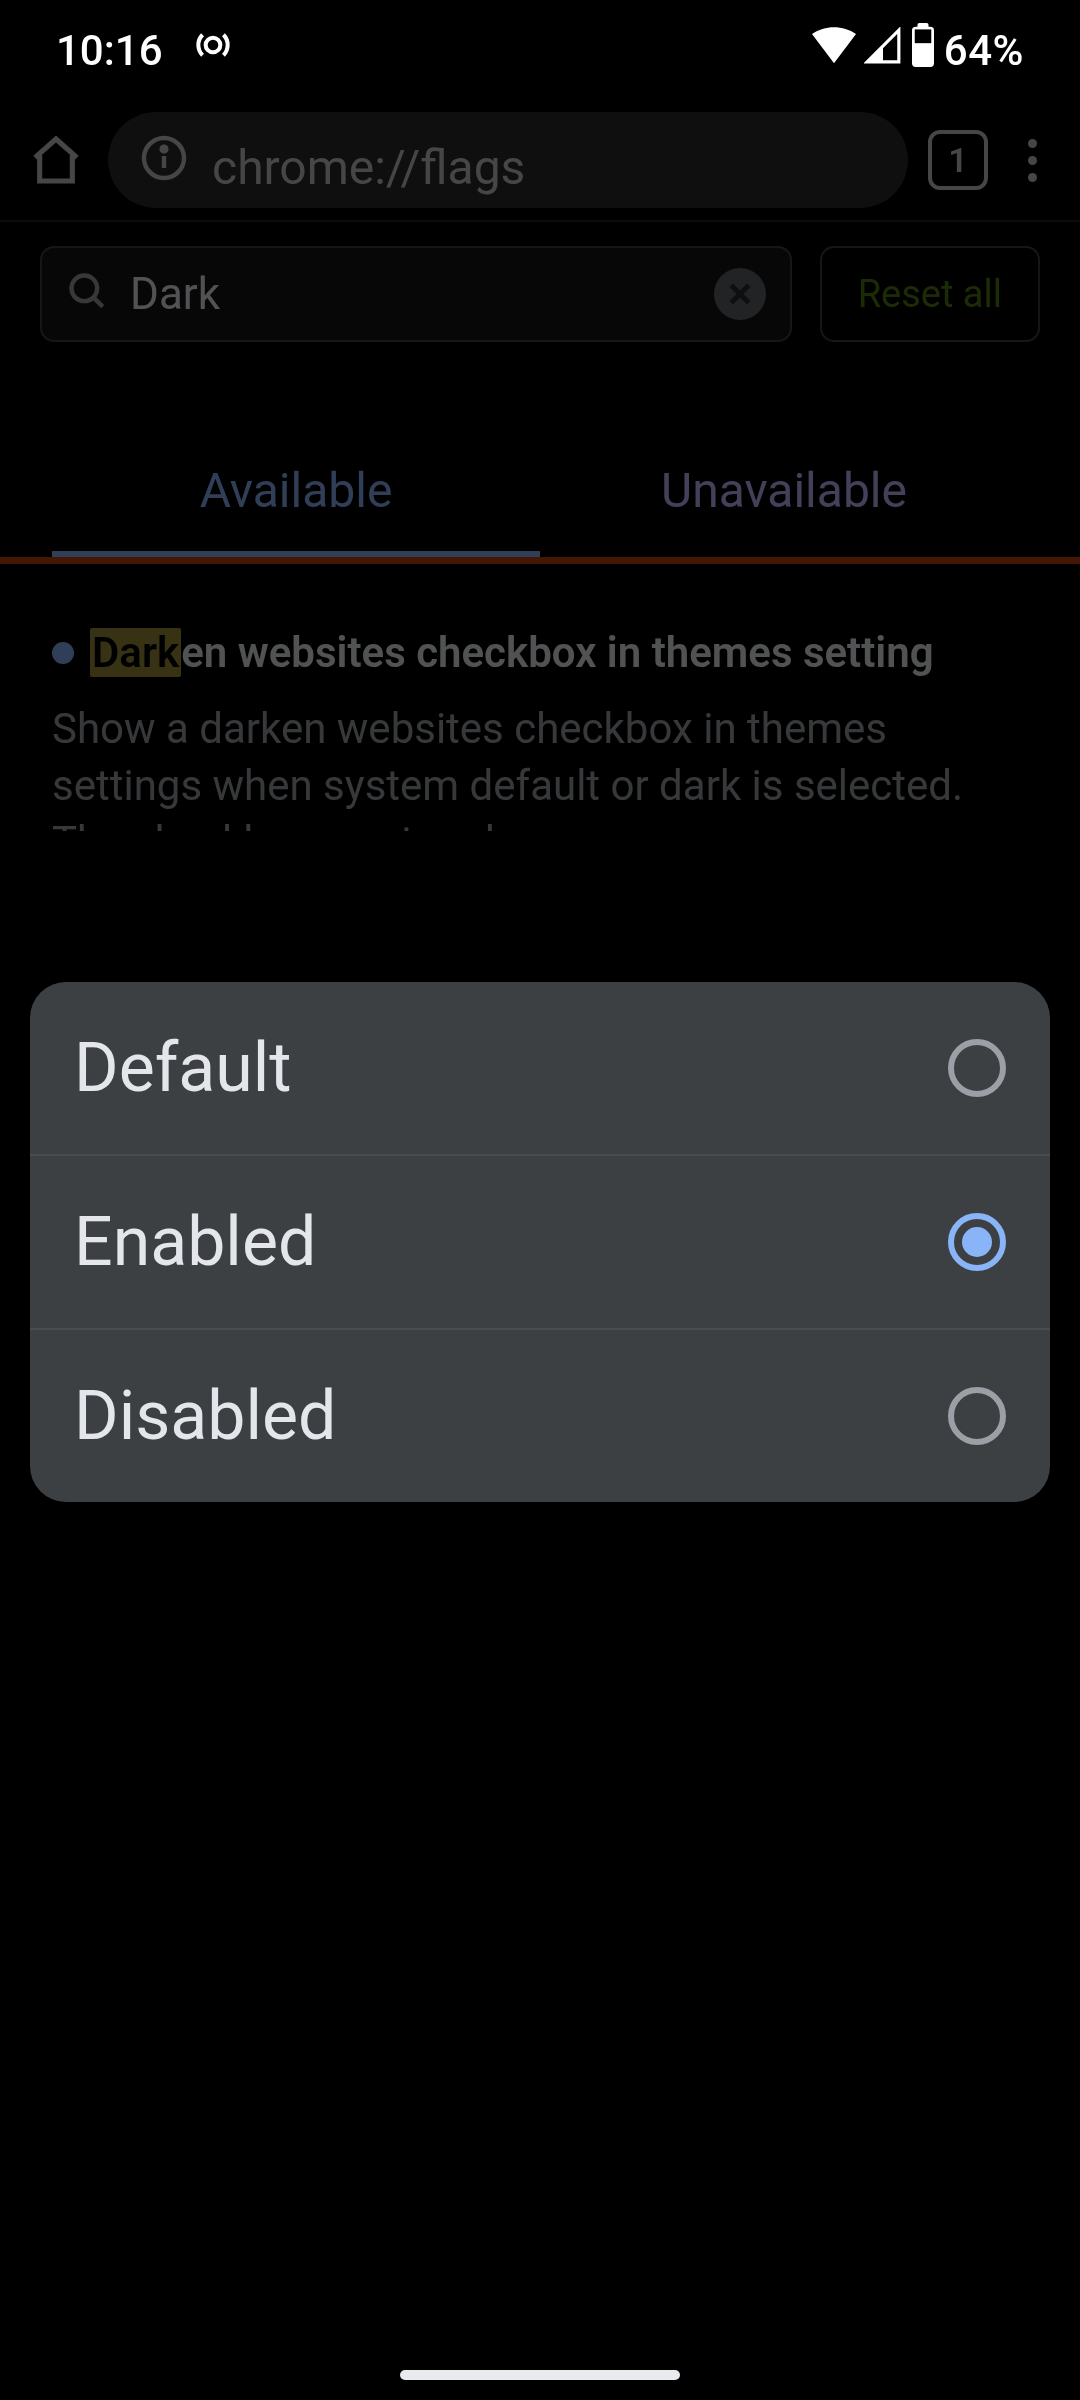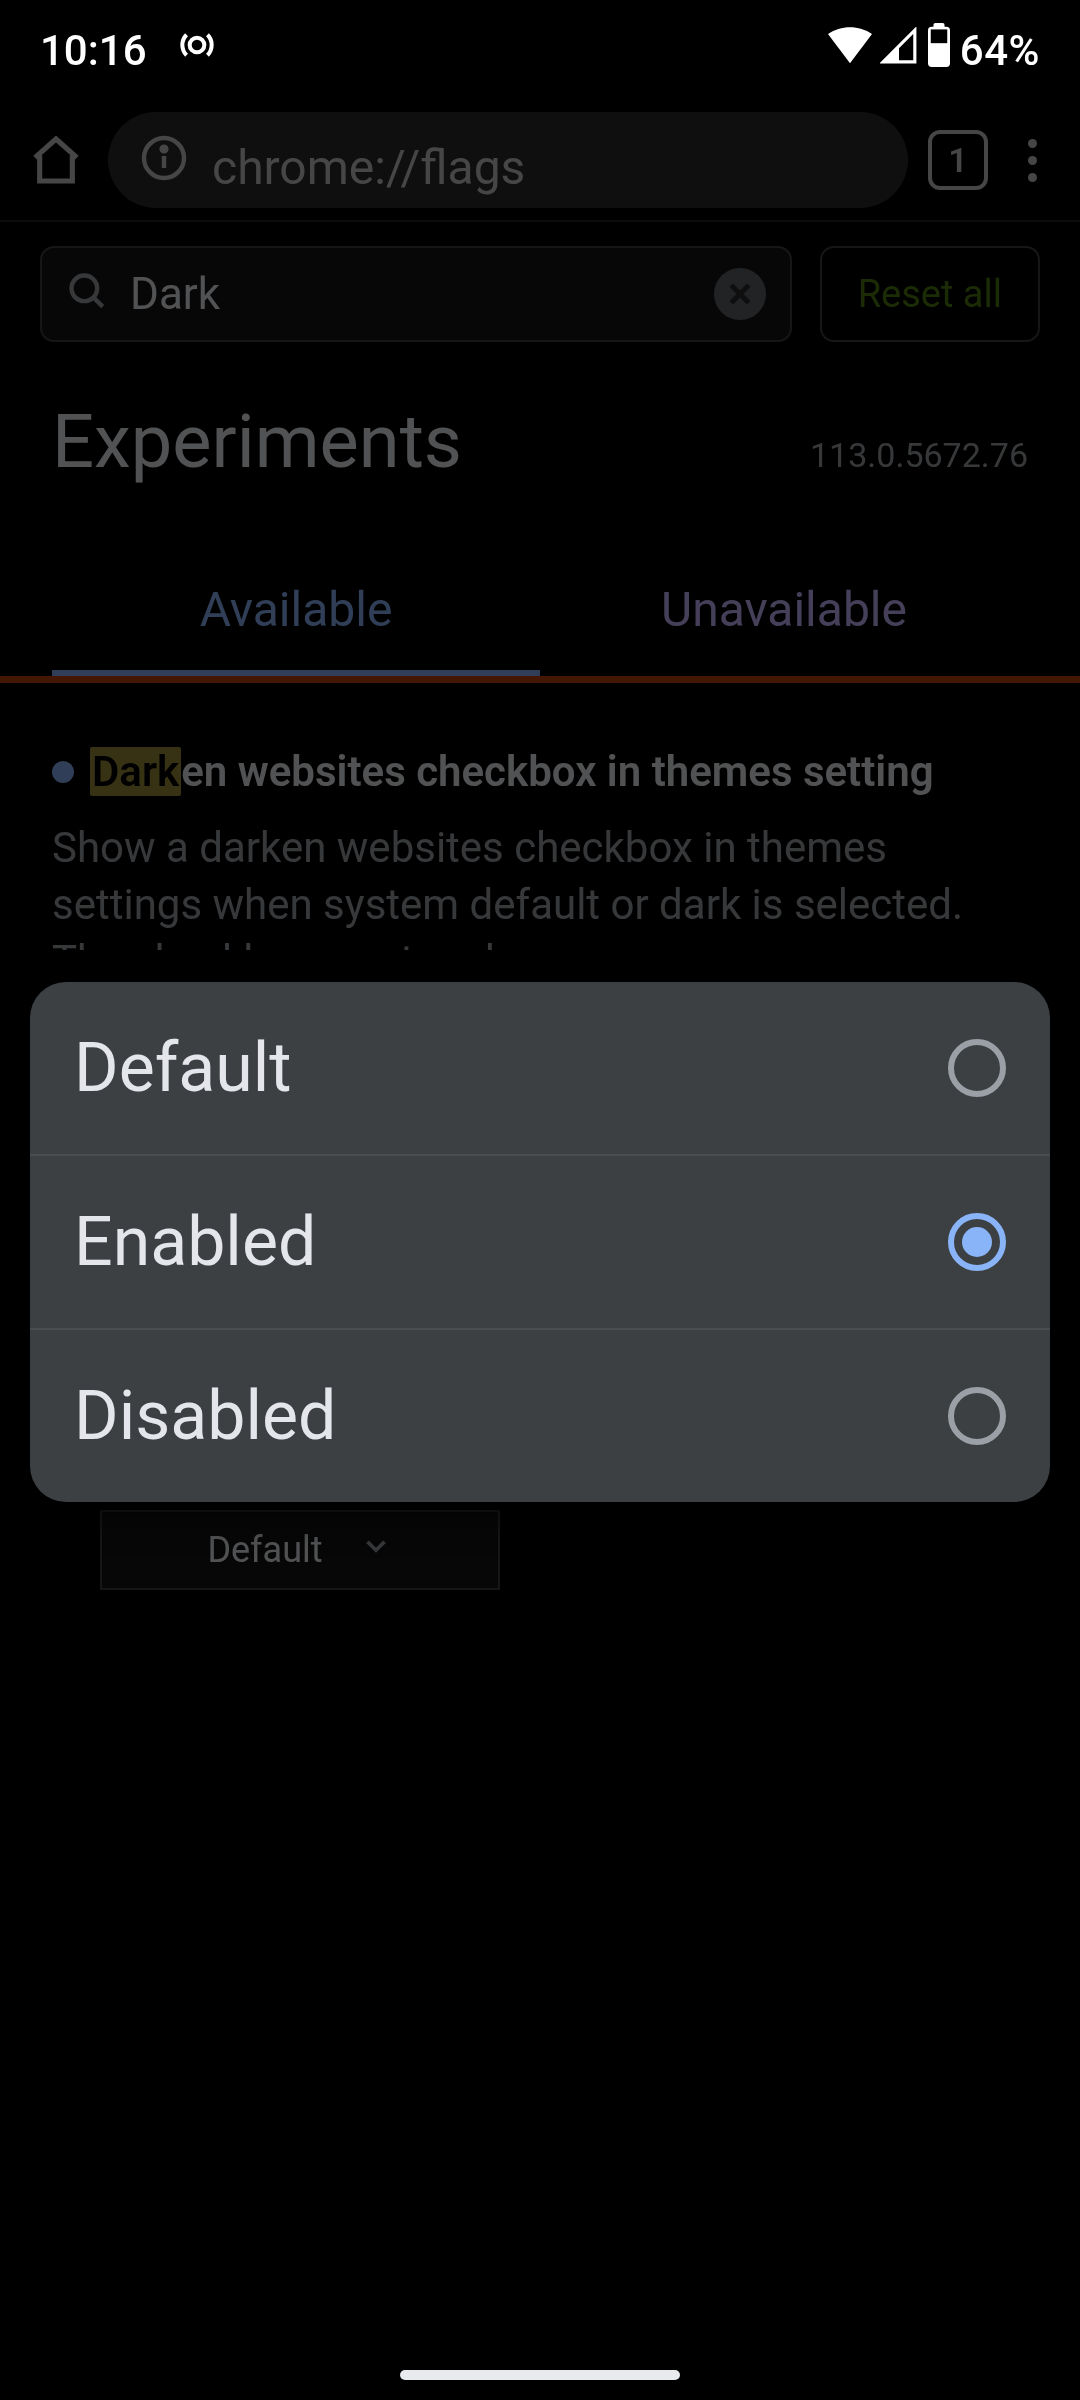--- a/index.html
+++ b/index.html
@@ -6,7 +6,7 @@
   html, body { width: 1080px; height: 2400px; background: #000; color: #e8eaed; overflow: hidden; }
 
   
-  .status-bar { height: 100px; display: flex; align-items: center; padding: 0 40px; font-size: 42px; font-weight: 500; color: #fff; }
+  .status-bar { height: 100px; display: flex; align-items: center; padding: 0 56px; font-size: 42px; font-weight: 500; color: #fff; }
   .status-left { display: flex; align-items: center; gap: 28px; }
   .status-right { margin-left: auto; display: flex; align-items: center; gap: 8px; }
   .status-right .batt-text { font-size: 42px; letter-spacing: 0.5px; }

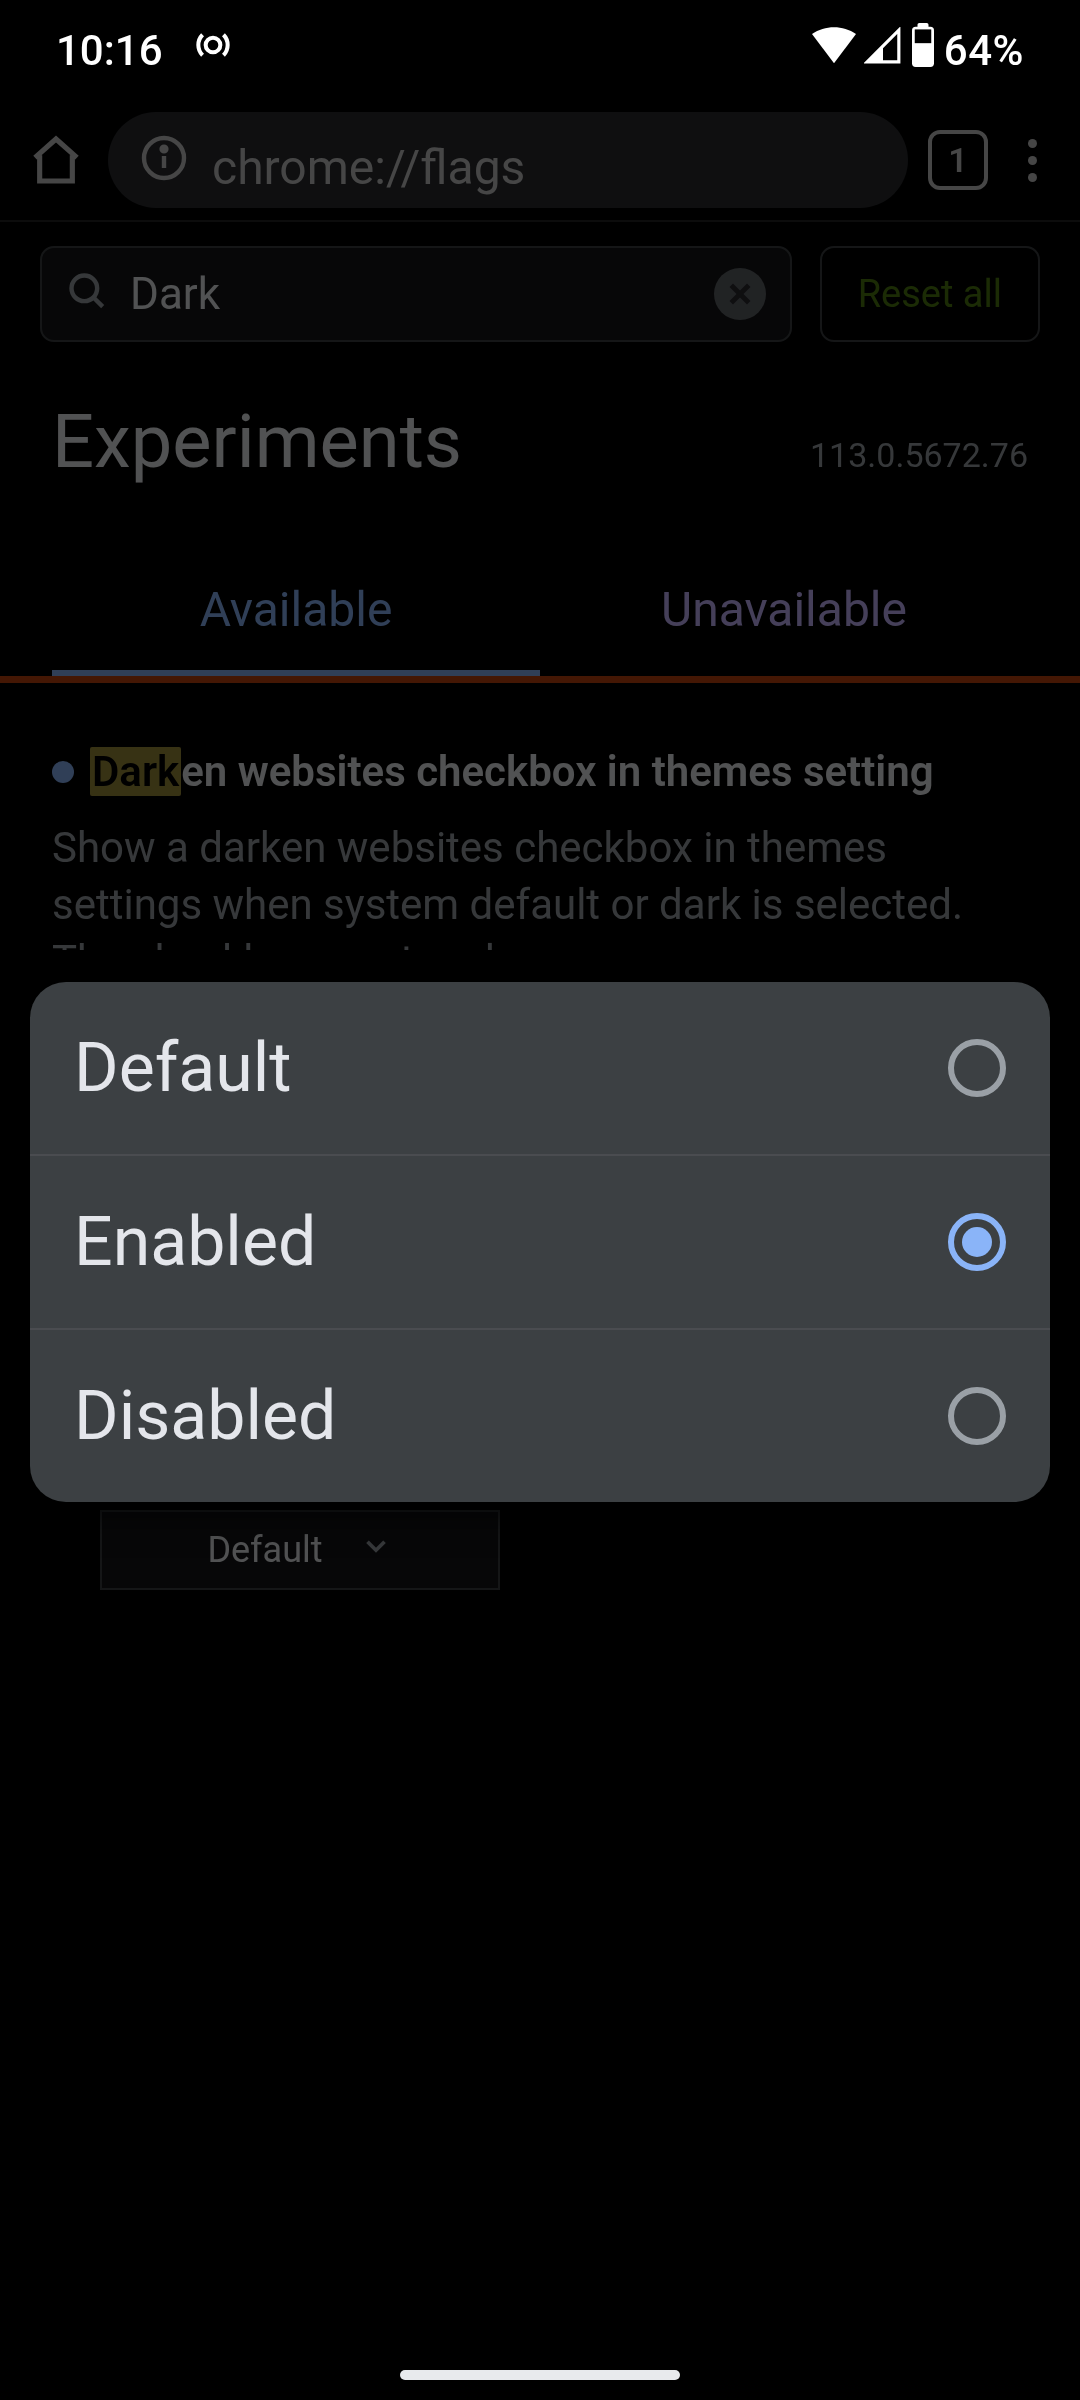--- a/index.html
+++ b/index.html
@@ -146,10 +146,6 @@
     <button class="reset-btn">Reset all</button>
   </div>
 
-  <div class="exp-header">
-    <div class="exp-title">Experiments</div>
-    <div class="exp-version">113.0.5672.76</div>
-  </div>
 
   <div class="tabs">
     <div class="tab active">Available</div>

